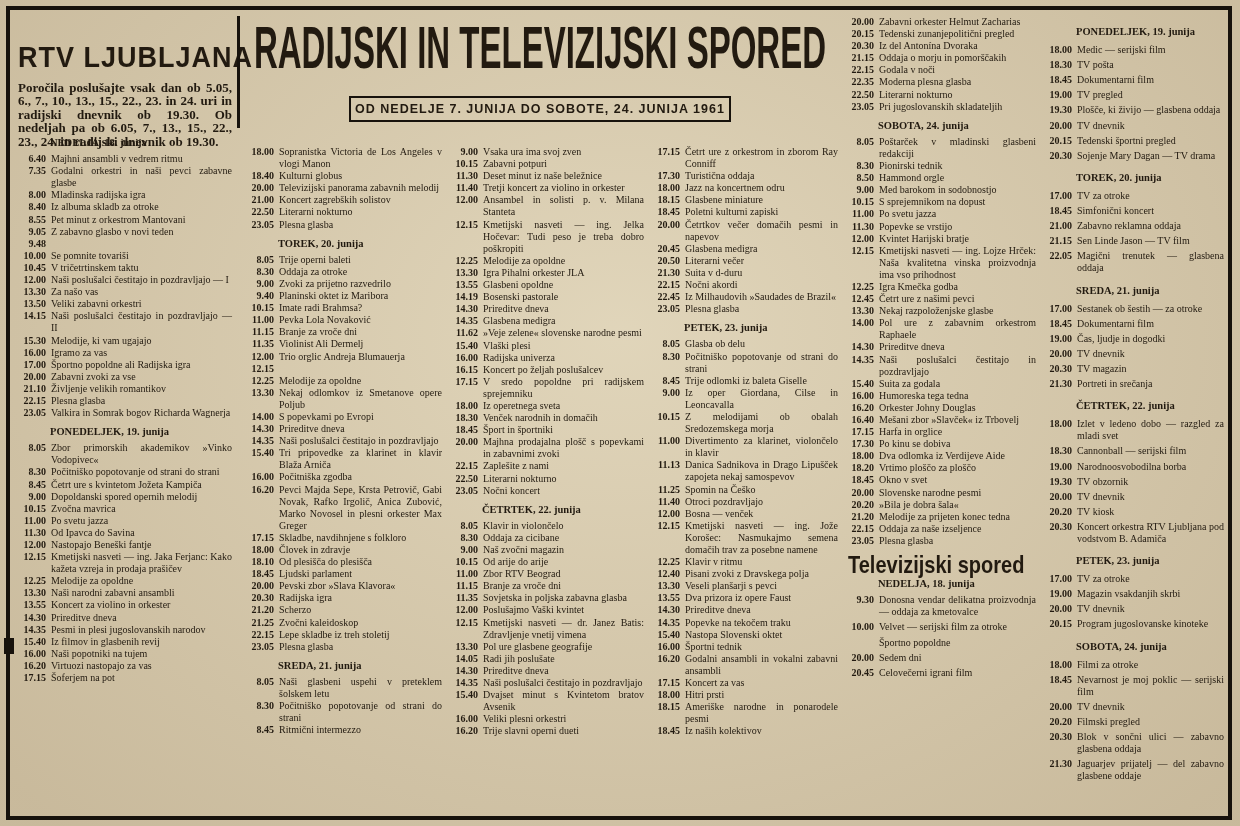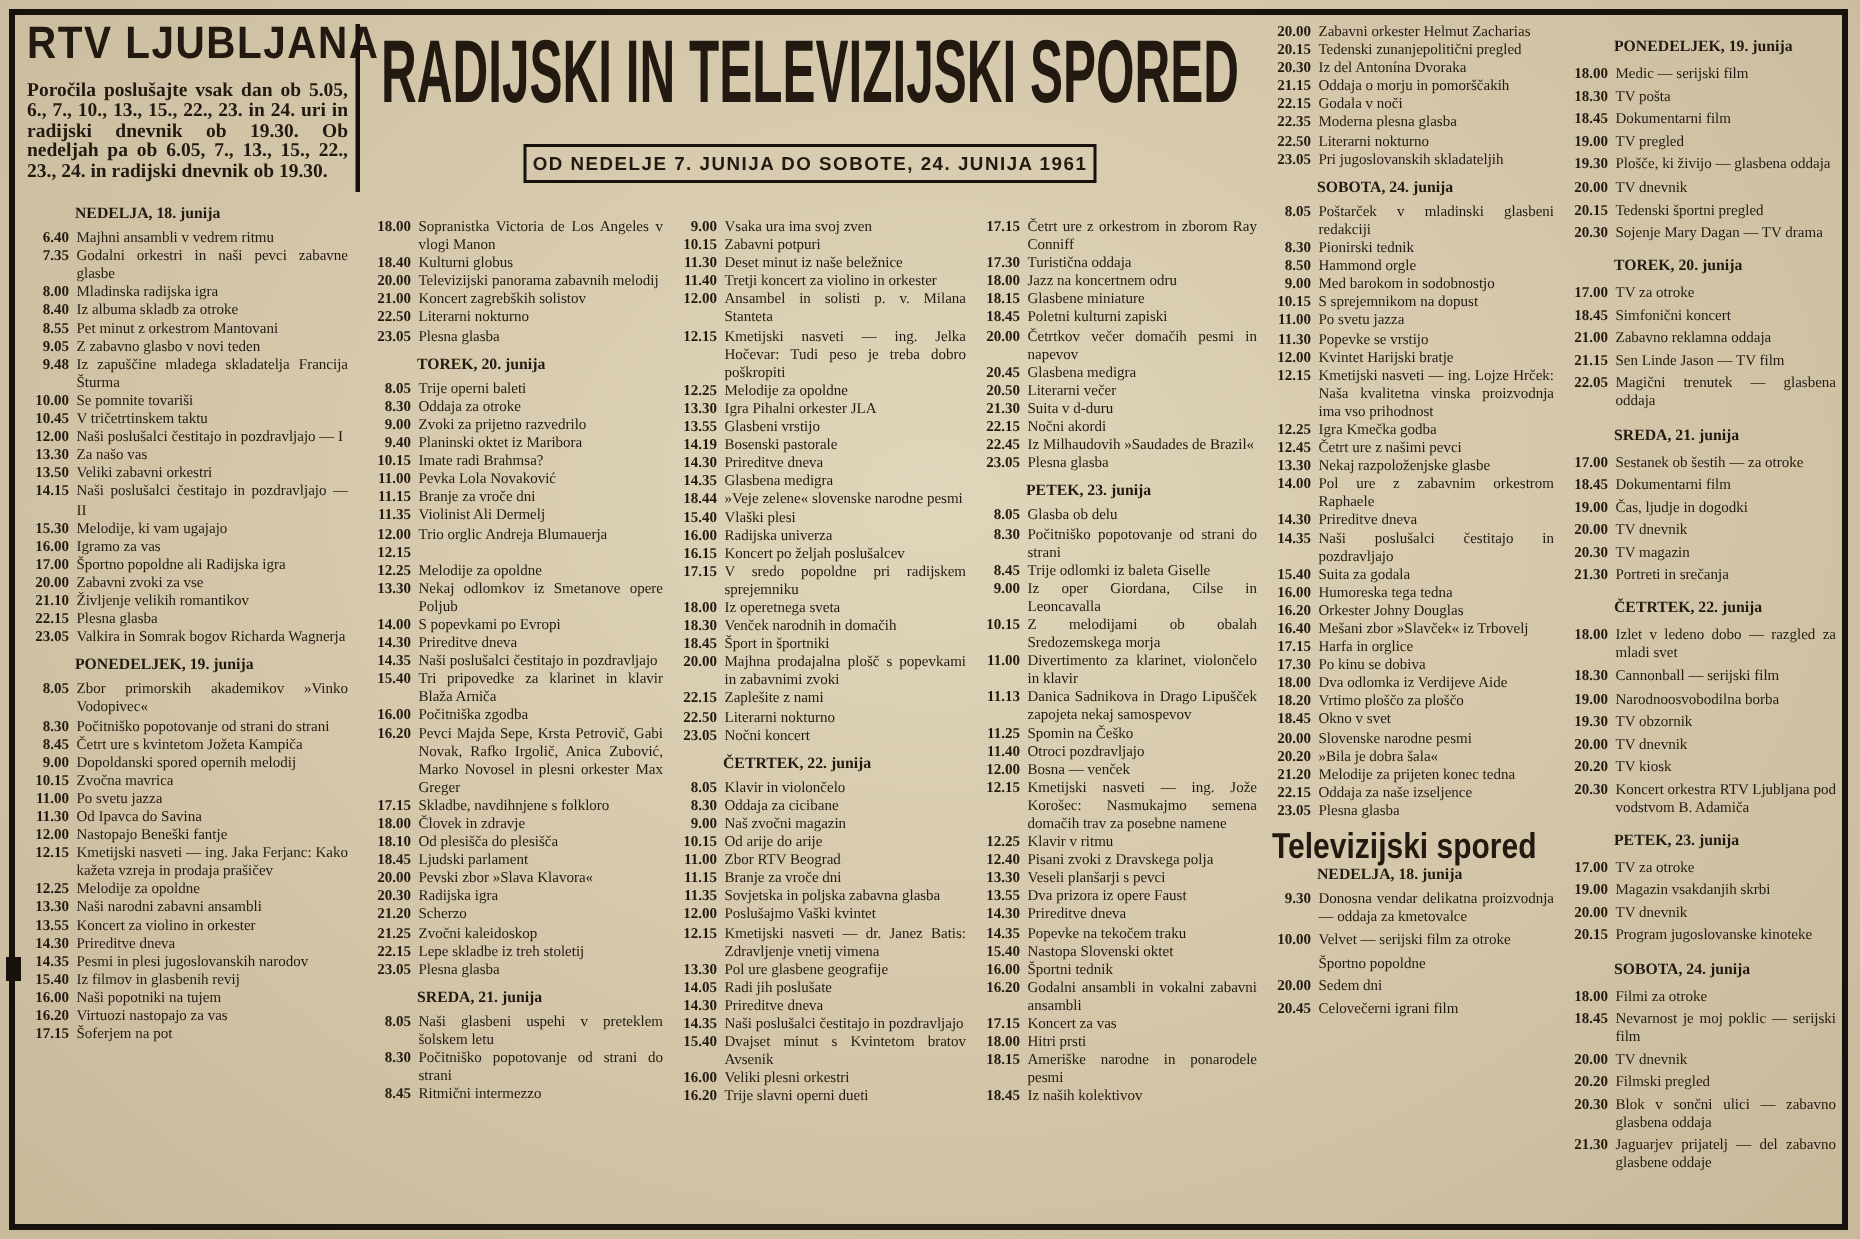--- a/index.html
+++ b/index.html
@@ -15,7 +15,7 @@
   .notch{position:absolute;left:4px;top:638px;width:10px;height:16px;background:#17120c}
 
   
-  .masthead{position:absolute;left:18px;top:4px;width:214px}
+  .masthead{position:absolute;left:18px;top:32px;width:214px}
   .masthead h1{margin:8px 0 10px;font-family:"Liberation Sans",sans-serif;
       font-size:27px;font-weight:700;letter-spacing:1px;text-align:center;
       transform:scaleY(1.12);transform-origin:top center;white-space:nowrap}

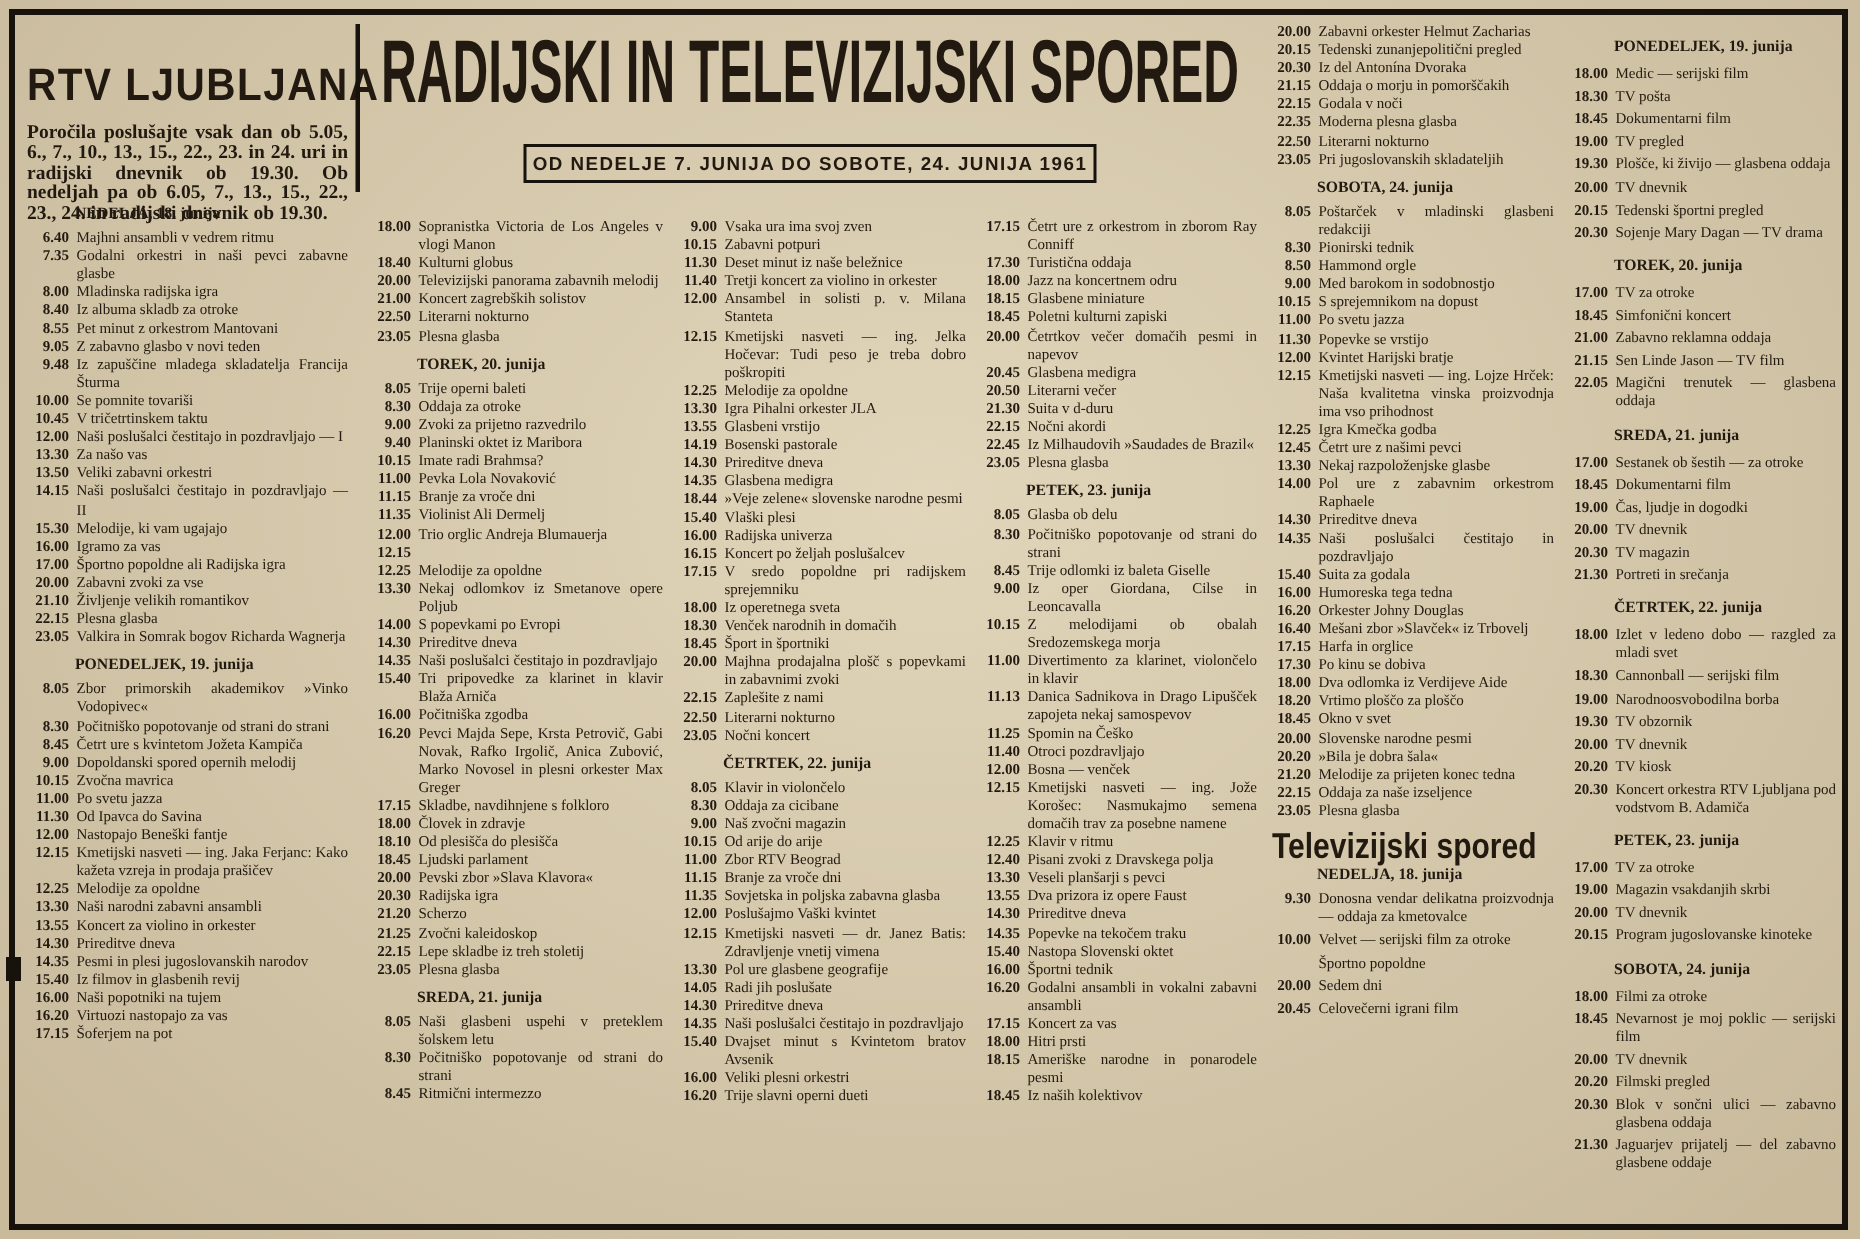--- a/index.html
+++ b/index.html
@@ -97,7 +97,6 @@
       </div>
       <div class="item">
         <span class="t">9.48</span>
-        <span class="x">Iz zapuščine mladega skladatelja Francija Šturma</span>
       </div>
       <div class="item">
         <span class="t">10.00</span>

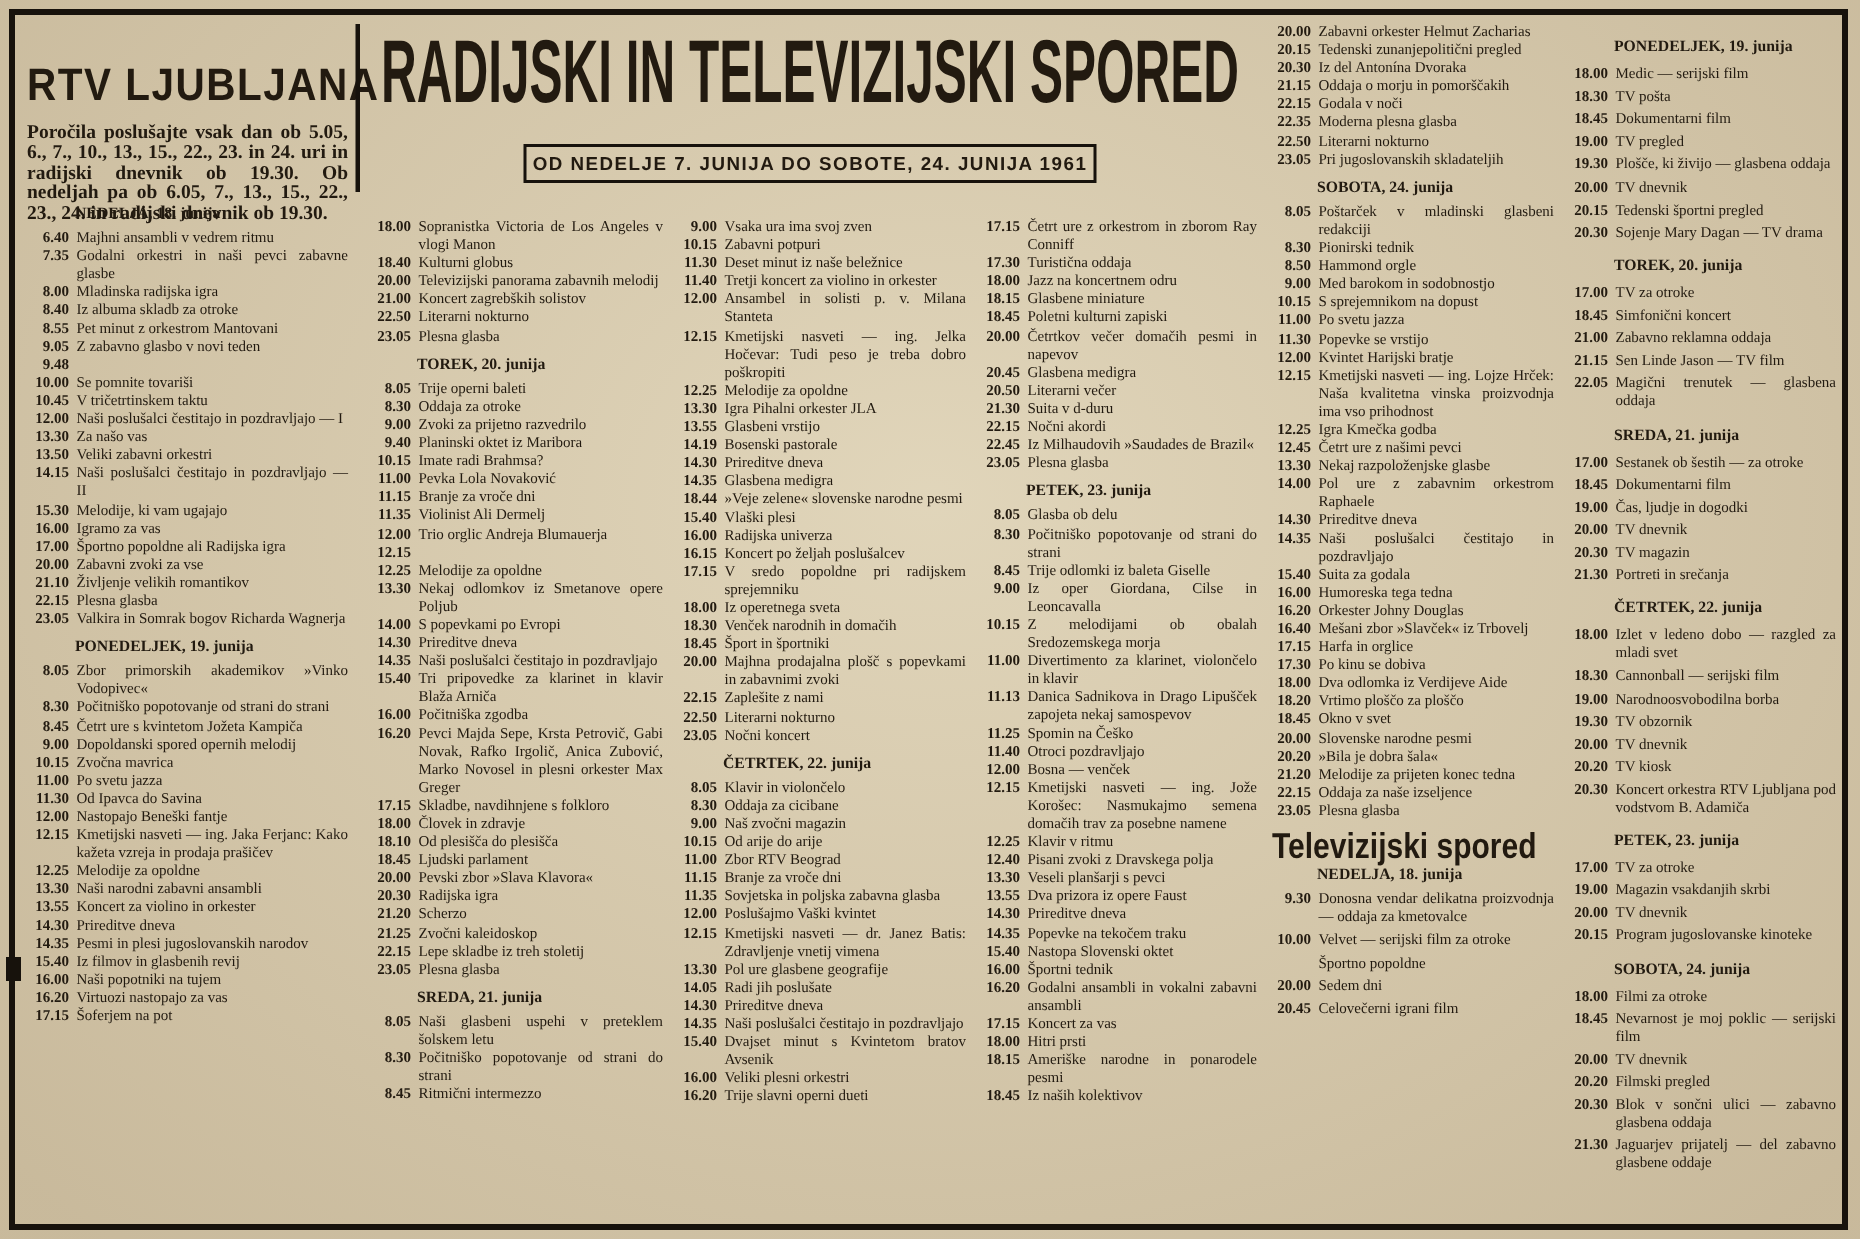--- a/index.html
+++ b/index.html
@@ -410,7 +410,7 @@
       </div>
       <div class="item">
         <span class="t">13.55</span>
-        <span class="x">Glasbeni vrstijo</span>
+        <span class="x">Glasbeni opoldne</span>
       </div>
       <div class="item">
         <span class="t">14.19</span>

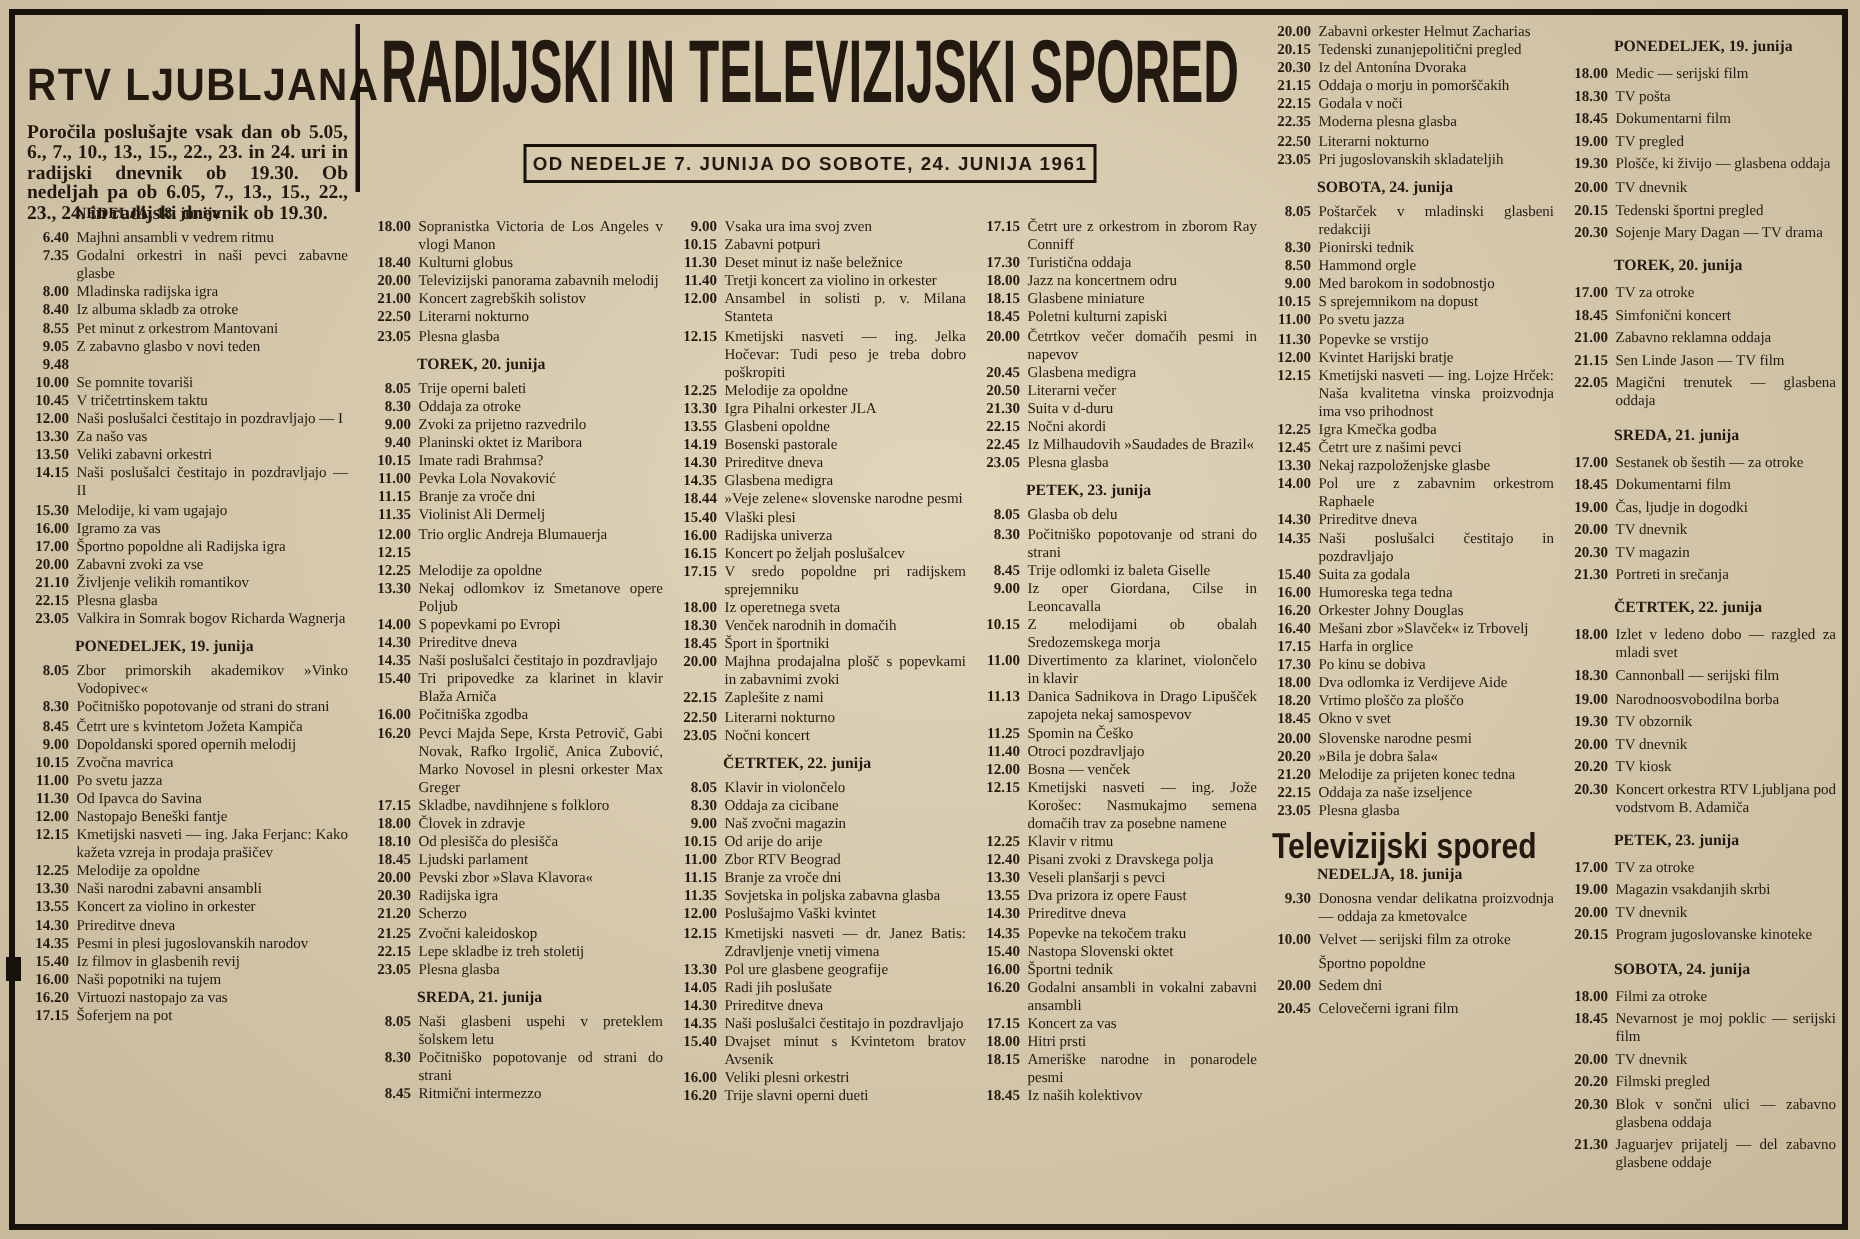--- a/index.html
+++ b/index.html
@@ -425,7 +425,7 @@
         <span class="x">Glasbena medigra</span>
       </div>
       <div class="item">
-        <span class="t">18.44</span>
+        <span class="t">11.62</span>
         <span class="x">»Veje zelene« slovenske narodne pesmi</span>
       </div>
       <div class="item">

